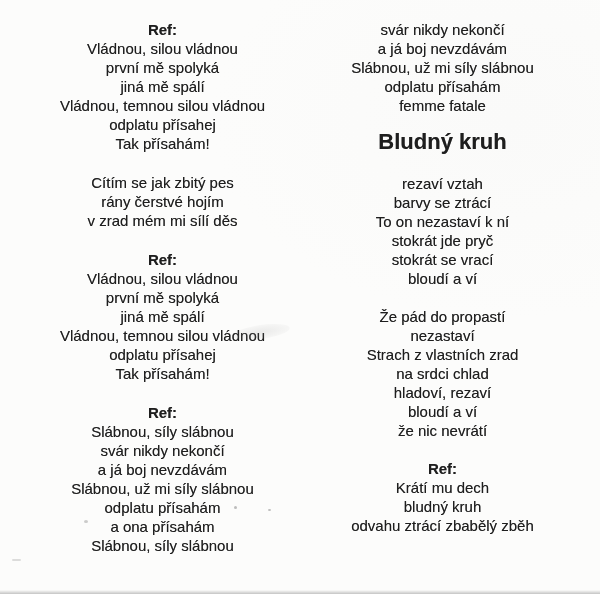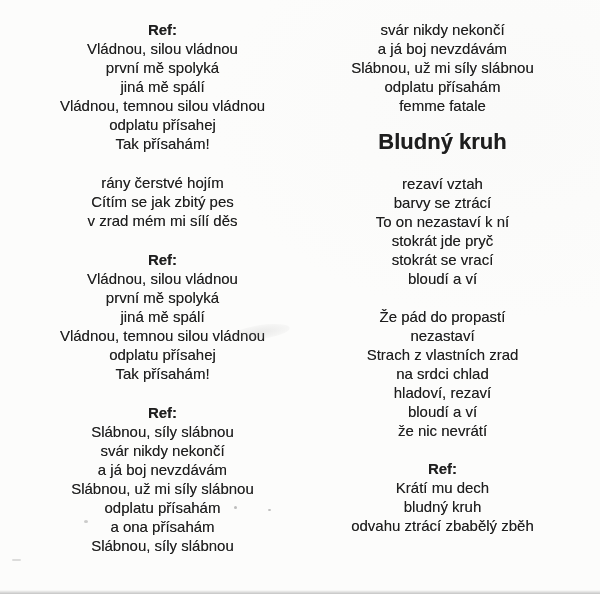--- a/index.html
+++ b/index.html
@@ -94,8 +94,8 @@
         <div class="line">Tak přísahám!</div>
       </div>
       <div class="stanza">
+        <div class="line">Cítím se jak zbitý pes</div>
         <div class="line">rány čerstvé hojím</div>
-        <div class="line">Cítím se jak zbitý pes</div>
         <div class="line">v zrad mém mi sílí děs</div>
       </div>
       <div class="stanza">

